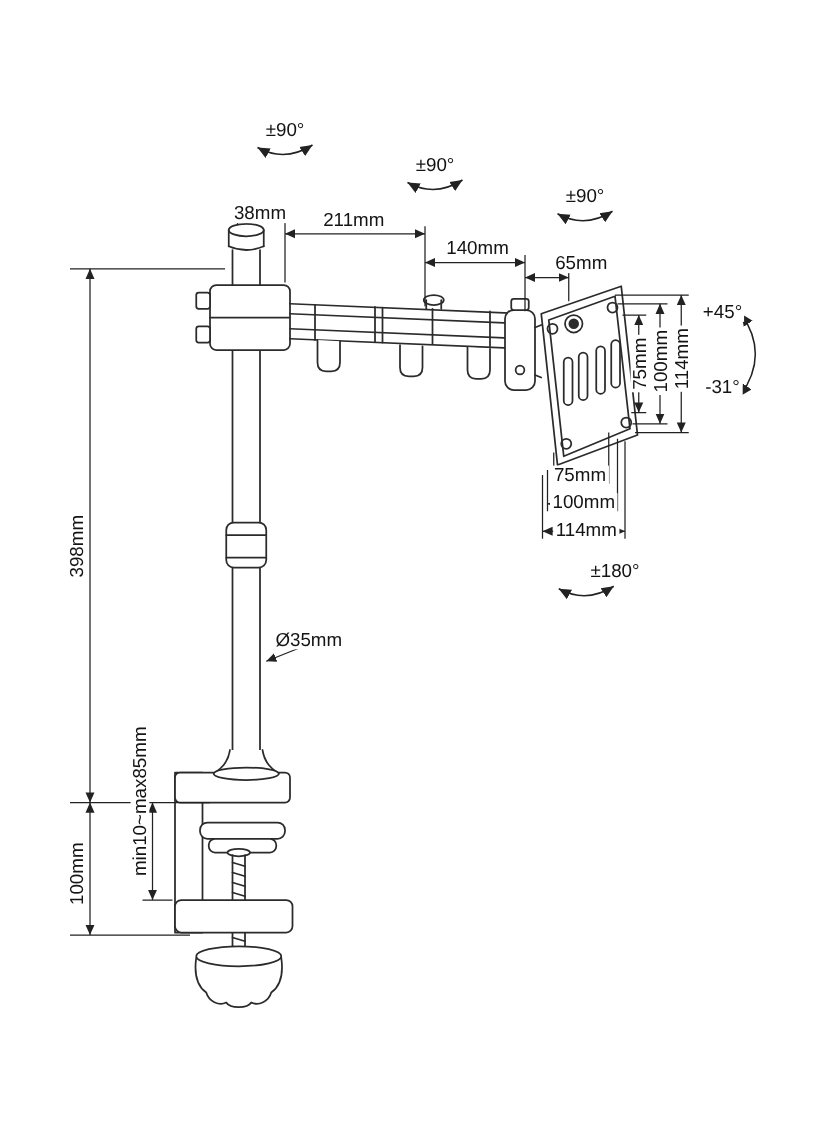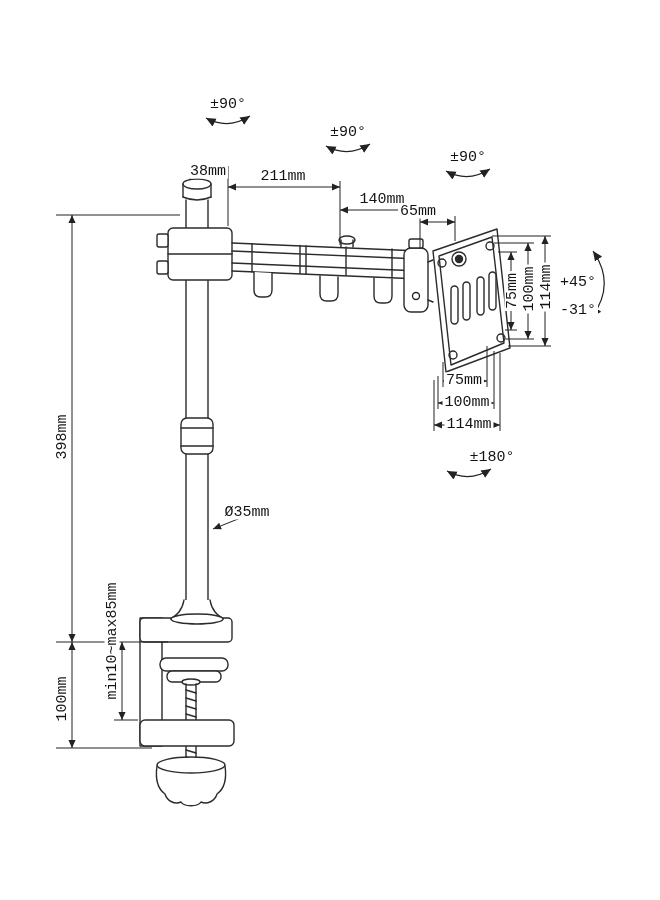--- a/index.html
+++ b/index.html
@@ -5,7 +5,7 @@
   html,body { margin:0; padding:0; background:#ffffff; }
   .stage {
     position:relative; width:660px; height:900px; background:#ffffff;
-    font-family:Liberation Mono, monospace; overflow:hidden;
+    font-family:Liberation Sans, sans-serif; overflow:hidden;
   }
   .stage svg { position:absolute; left:0; top:0; }
   .lbl {

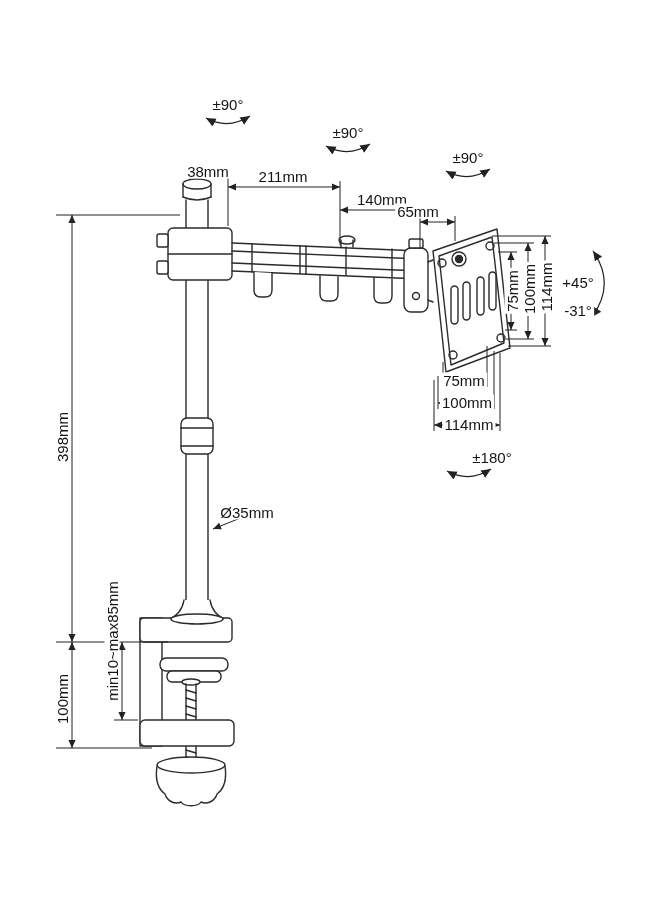--- a/index.html
+++ b/index.html
@@ -151,7 +151,7 @@
   <div class="lbl" style="left:208px; top:171px">38mm</div>
   <div class="lbl" style="left:283px; top:176px">211mm</div>
   <div class="lbl" style="left:382px; top:199px">140mm</div>
-  <div class="lbl" style="left:418px; top:211px">65mm</div>
+  <div class="lbl" style="left:465px; top:211px">65mm</div>
 
   <div class="lbl rot" style="left:62px; top:437px">398mm</div>
   <div class="lbl" style="left:247px; top:512px">Ø35mm</div>

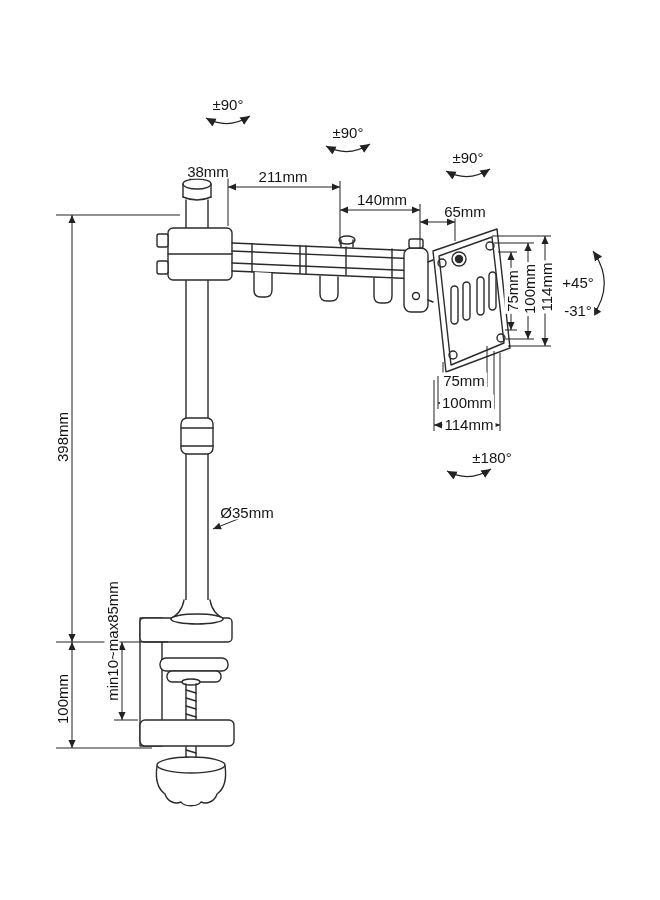--- a/index.html
+++ b/index.html
@@ -166,7 +166,7 @@
   <div class="lbl" style="left:467px; top:402px">100mm</div>
   <div class="lbl" style="left:469px; top:424px">114mm</div>
 
-  <div class="lbl" style="left:578px; top:282px">+45°</div>
+  <div class="lbl" style="left:578px; top:250px">+45°</div>
   <div class="lbl" style="left:578px; top:310px">-31°</div>
   <div class="lbl" style="left:492px; top:457px">±180°</div>
 

